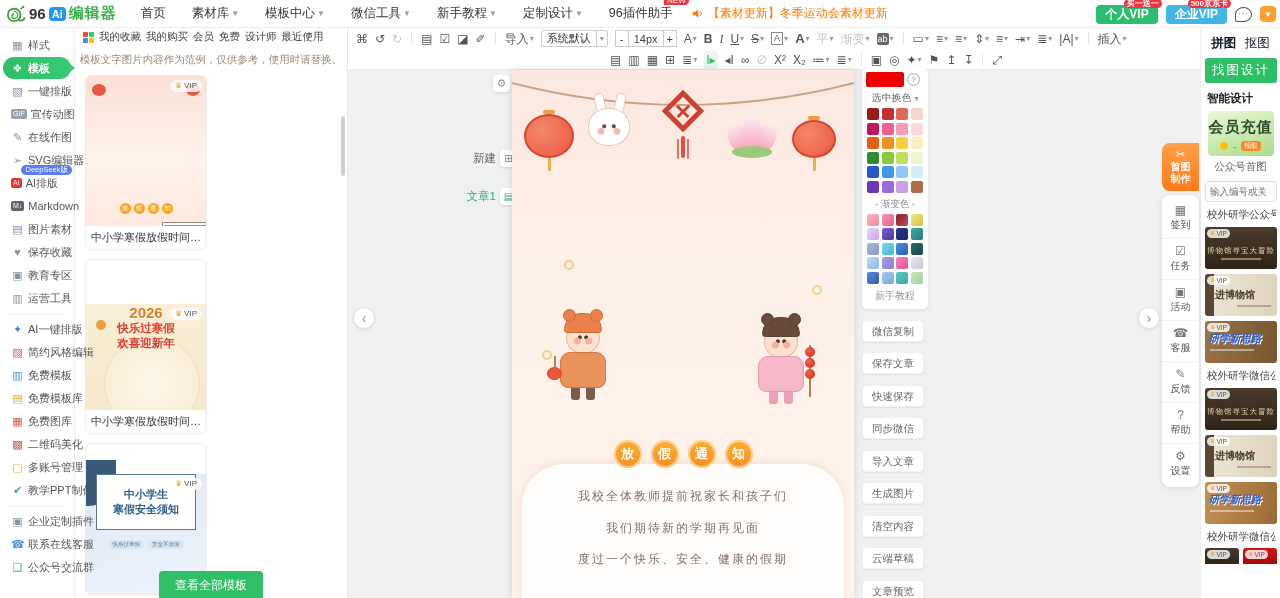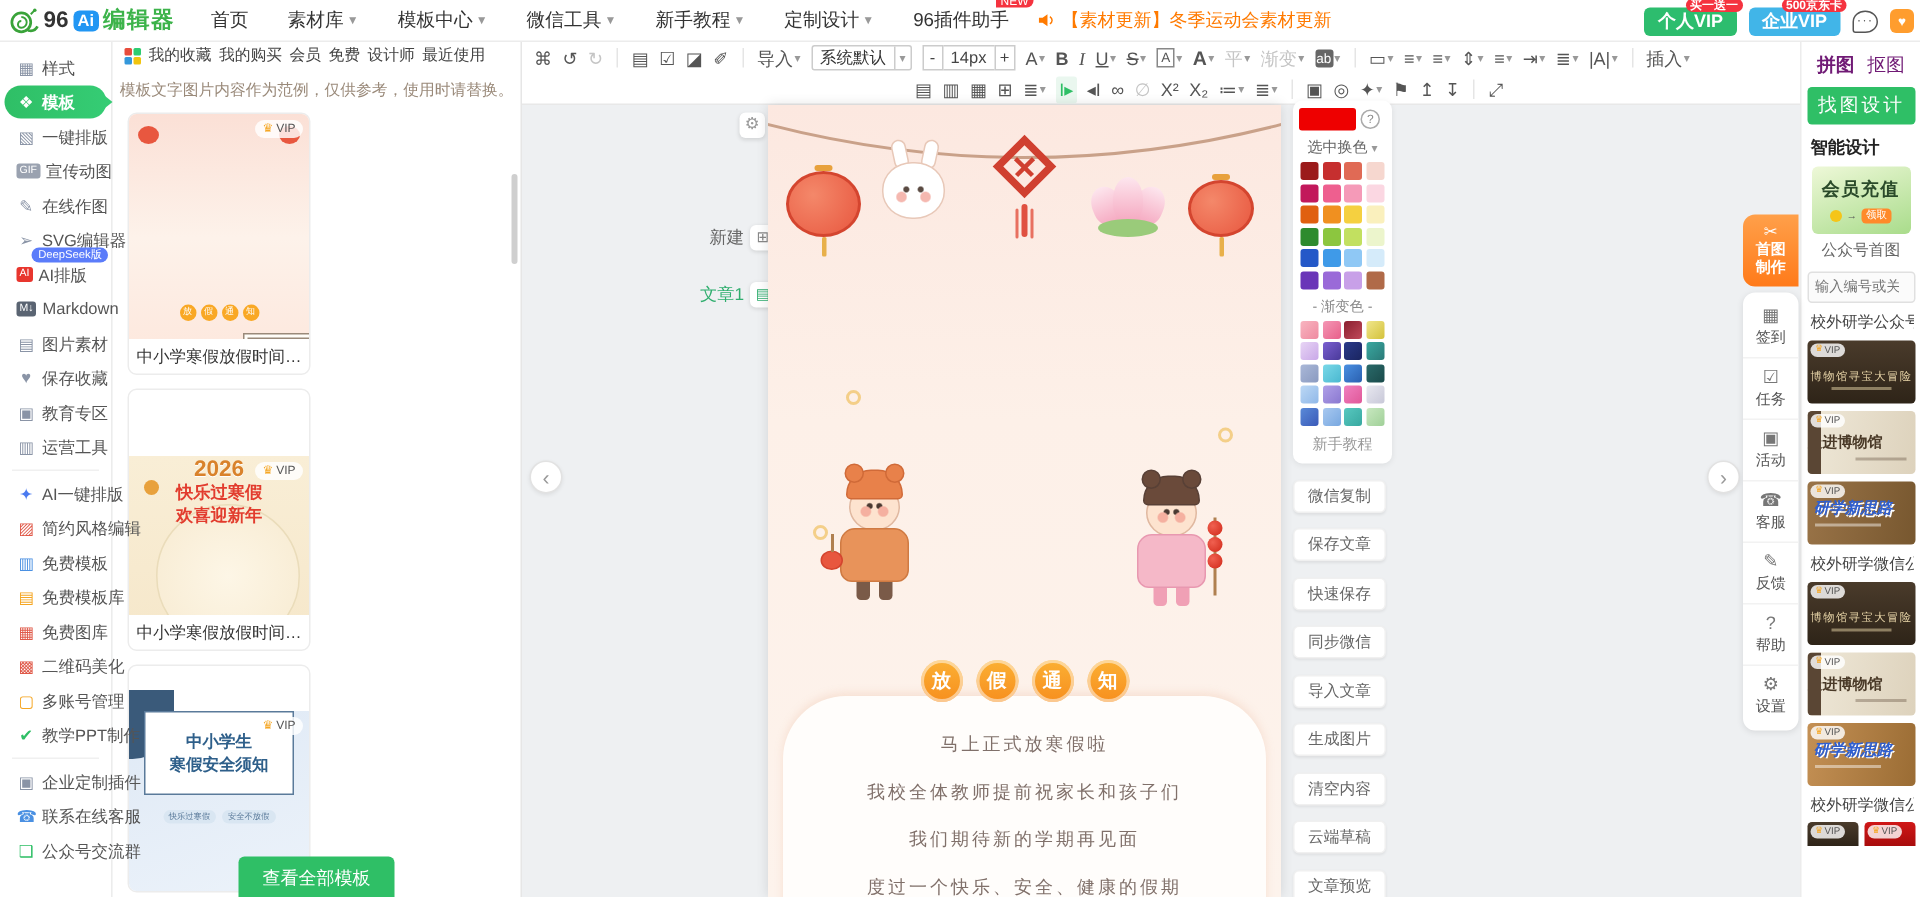--- a/index.html
+++ b/index.html
@@ -193,7 +193,7 @@
 
 .rightp { position:absolute; right:0; top:28px; width:80px; bottom:0; background:#fff; border-left:1px solid #ececec; padding:4px 4px 0; overflow:hidden; }
 .rp-tabs { display:flex; justify-content:space-around; padding:3px 2px 6px; }
-.rp-tab { font-size:12.5px; color:#701a75; cursor:pointer; }
+.rp-tab { font-size:12.5px; color:#0f172a; cursor:pointer; }
 .rp-cta { width:72px; height:25px; background:#2fbf66; color:#fff; border:0; border-radius:3px; font-size:12.5px; letter-spacing:2px; cursor:pointer; display:block; margin:0 auto; }
 .rp-sec { font-size:11.5px; font-weight:bold; color:#222; margin:8px 0 5px 2px; }
 .promo-card { width:66px; height:45px; margin:0 auto; border-radius:4px; background:linear-gradient(160deg,#eef8d8,#a9dc8b); text-align:center; padding-top:7px; cursor:pointer; }

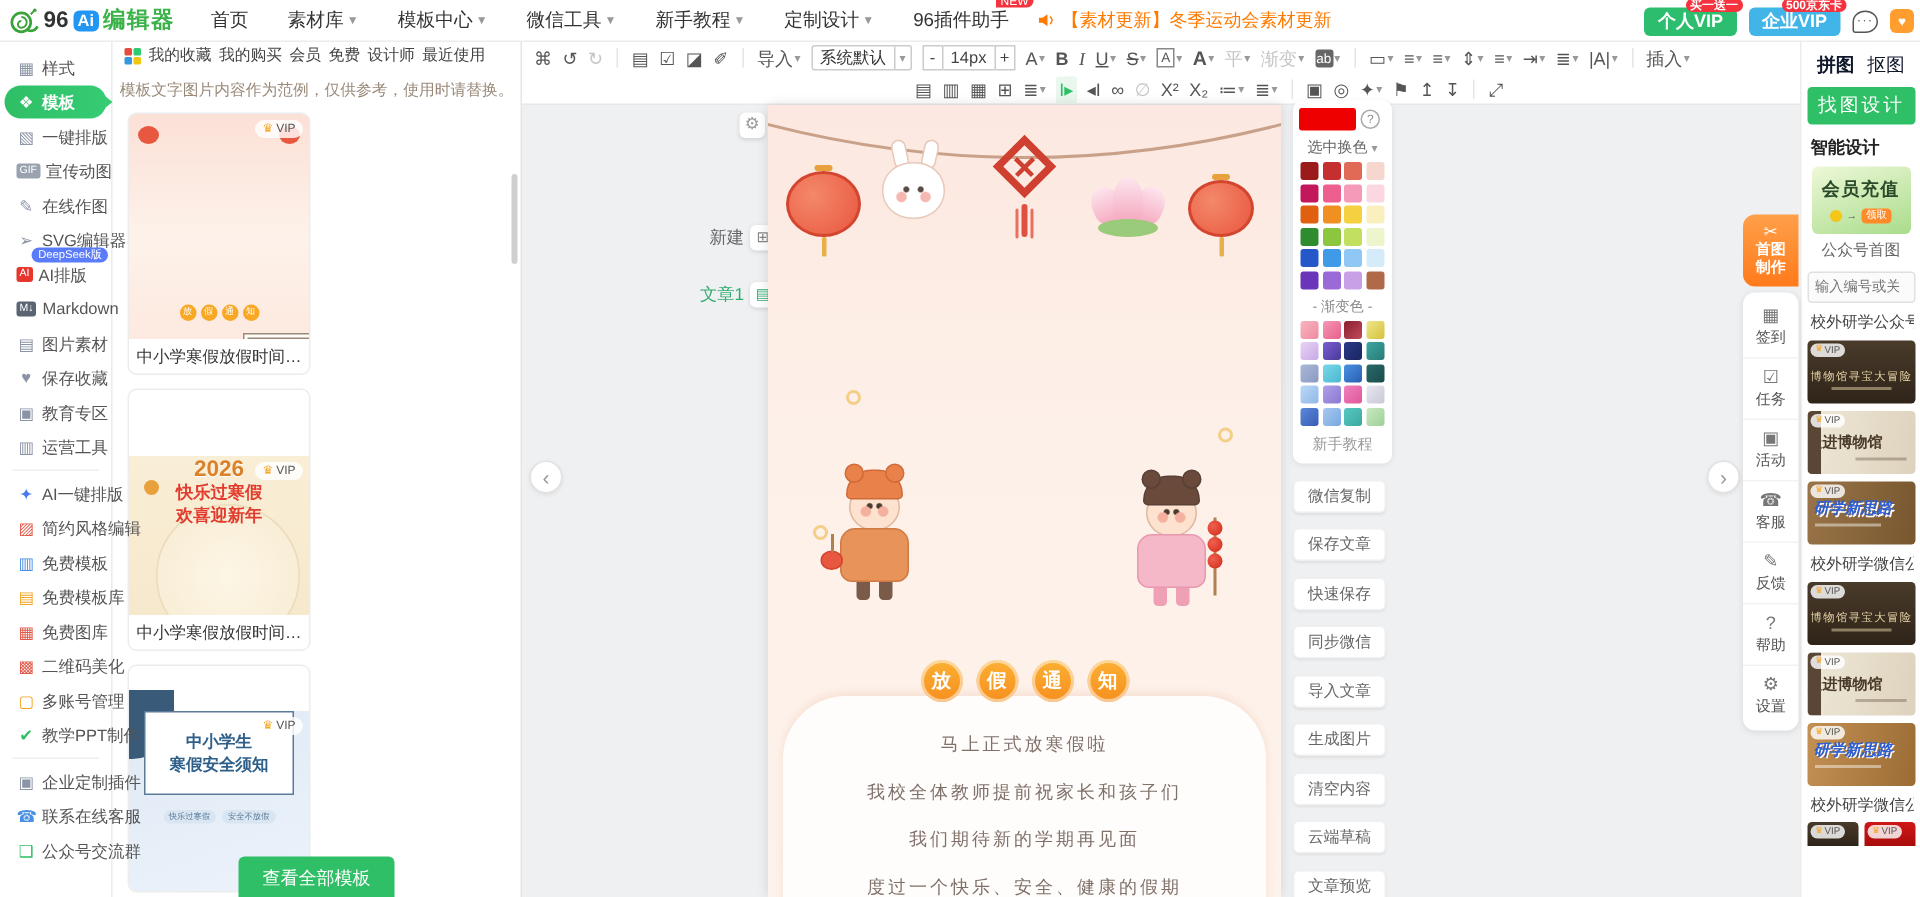--- a/index.html
+++ b/index.html
@@ -197,7 +197,7 @@
 .rp-cta { width:72px; height:25px; background:#2fbf66; color:#fff; border:0; border-radius:3px; font-size:12.5px; letter-spacing:2px; cursor:pointer; display:block; margin:0 auto; }
 .rp-sec { font-size:11.5px; font-weight:bold; color:#222; margin:8px 0 5px 2px; }
 .promo-card { width:66px; height:45px; margin:0 auto; border-radius:4px; background:linear-gradient(160deg,#eef8d8,#a9dc8b); text-align:center; padding-top:7px; cursor:pointer; }
-.promo-card .t { font-size:12px; font-weight:bold; color:#2a4a2a; letter-spacing:1px; }
+.promo-card .t { font-size:15px; font-weight:bold; color:#2a4a2a; letter-spacing:1px; }
 .promo-card .row { display:flex; justify-content:center; align-items:center; gap:3px; margin-top:4px; }
 .promo-card .face { width:8px; height:8px; background:#f5c518; border-radius:50%; }
 .promo-card .arr { font-size:7px; color:#555; }

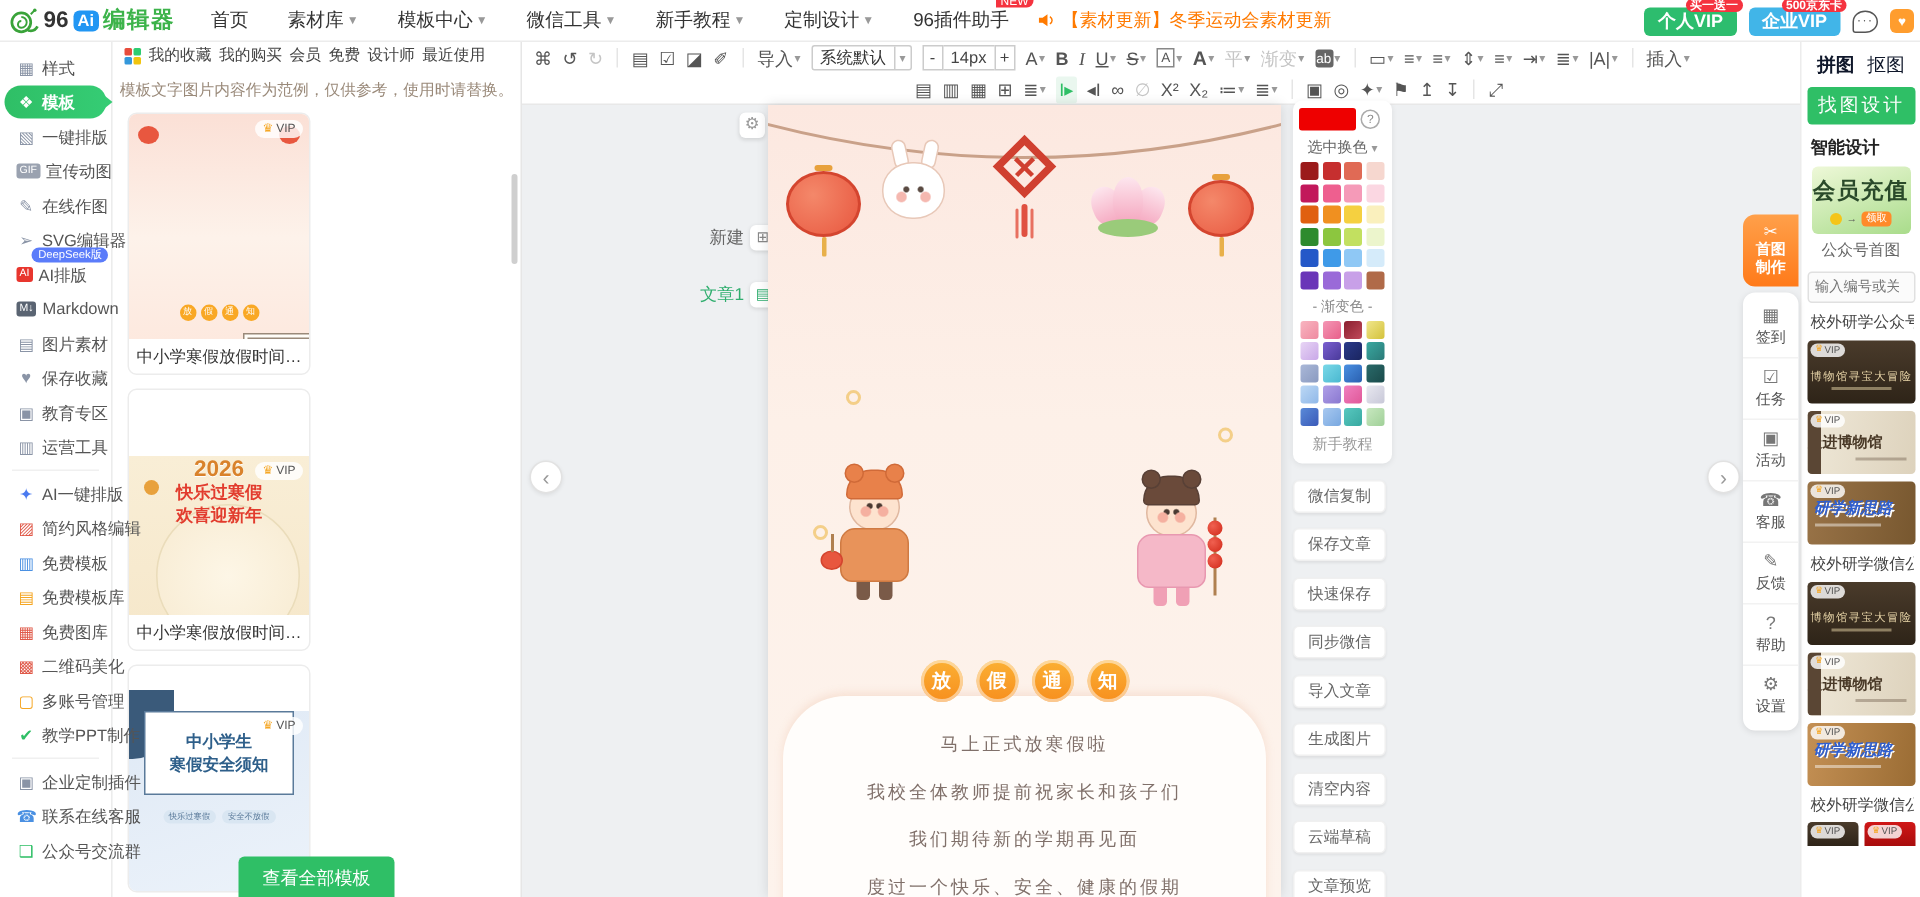--- a/index.html
+++ b/index.html
@@ -748,7 +748,6 @@
             <span>知</span>
         </div>
         <div class="blob">
-          <p>马上正式放寒假啦</p>
           <p>我校全体教师提前祝家长和孩子们</p>
           <p>我们期待新的学期再见面</p>
           <p>度过一个快乐、安全、健康的假期</p>

